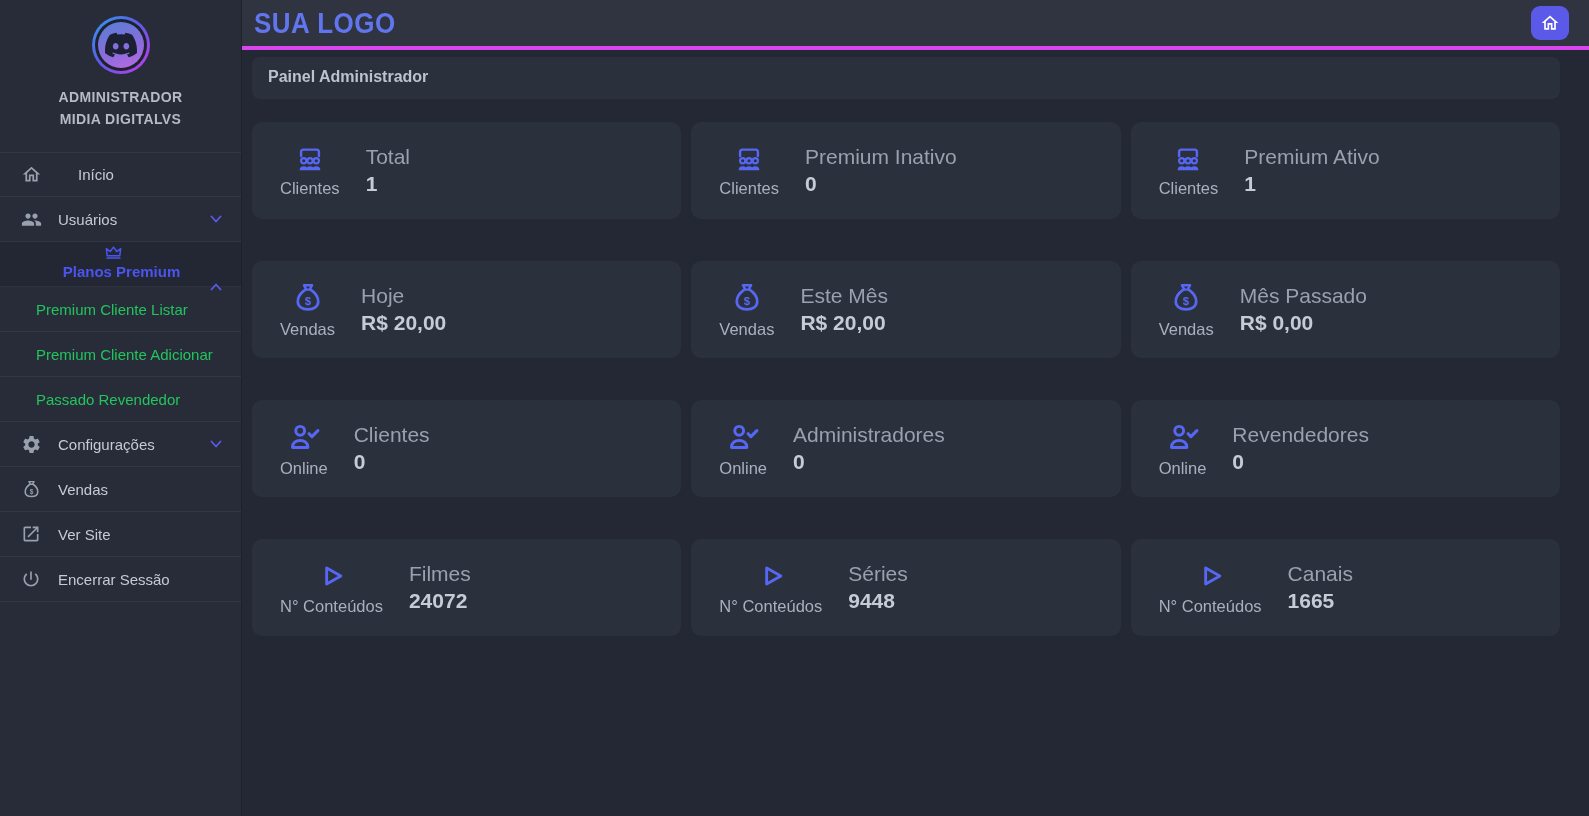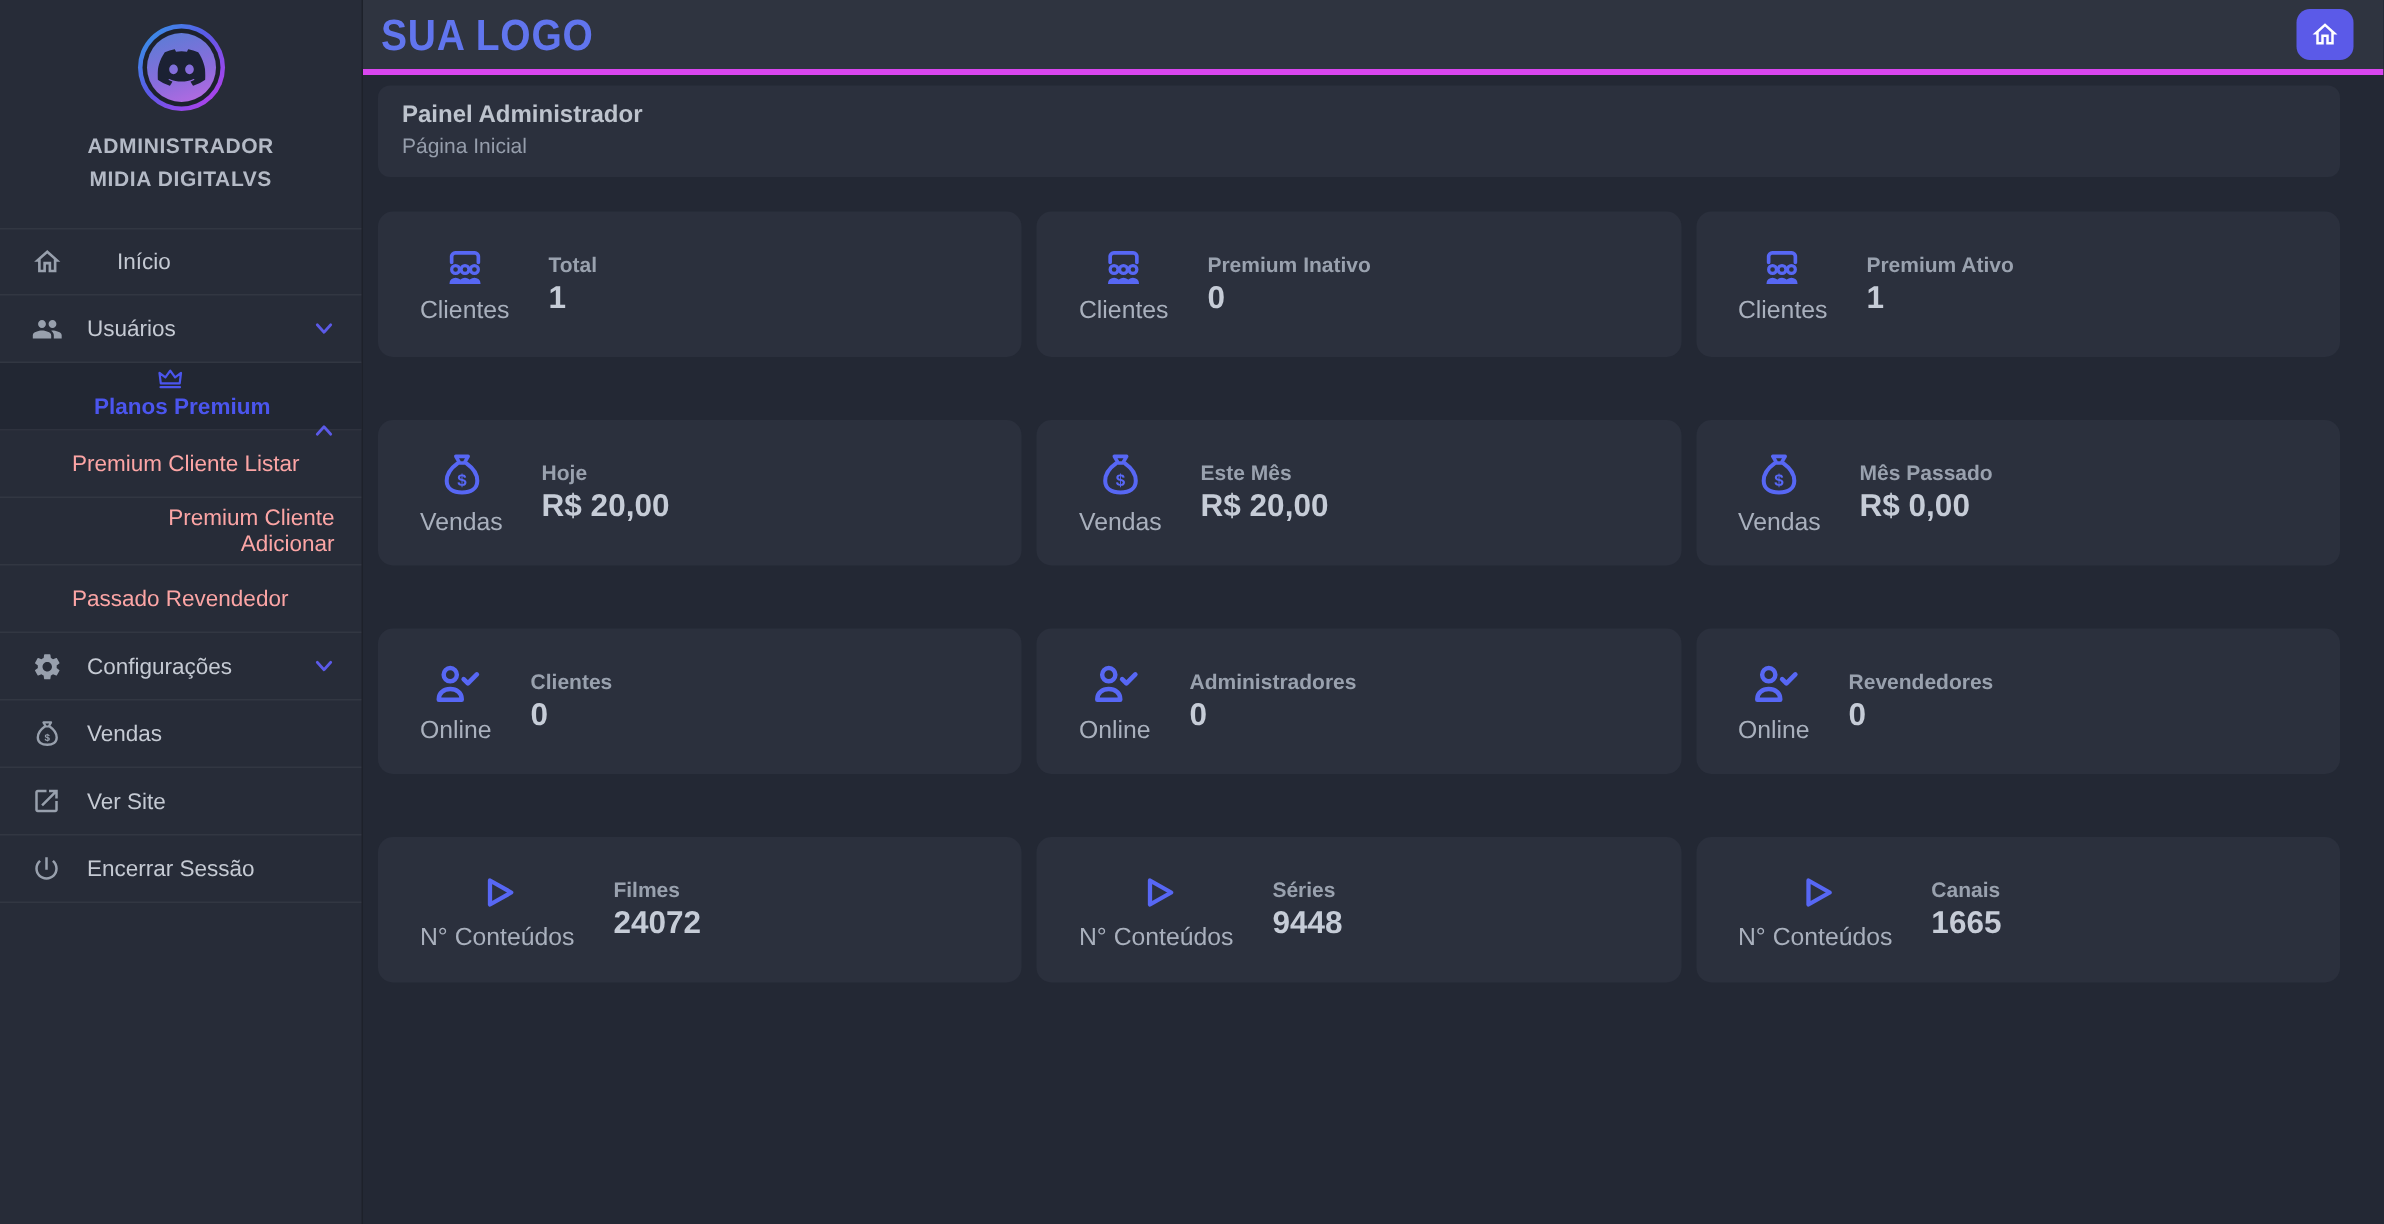--- a/index.html
+++ b/index.html
@@ -240,7 +240,6 @@
     <section class="content">
       <div class="bc-card">
         <div class="bc-title">Painel Administrador</div>
-        <div class="bc-sub">Página Inicial</div>
       </div>
 
       <div class="grid">

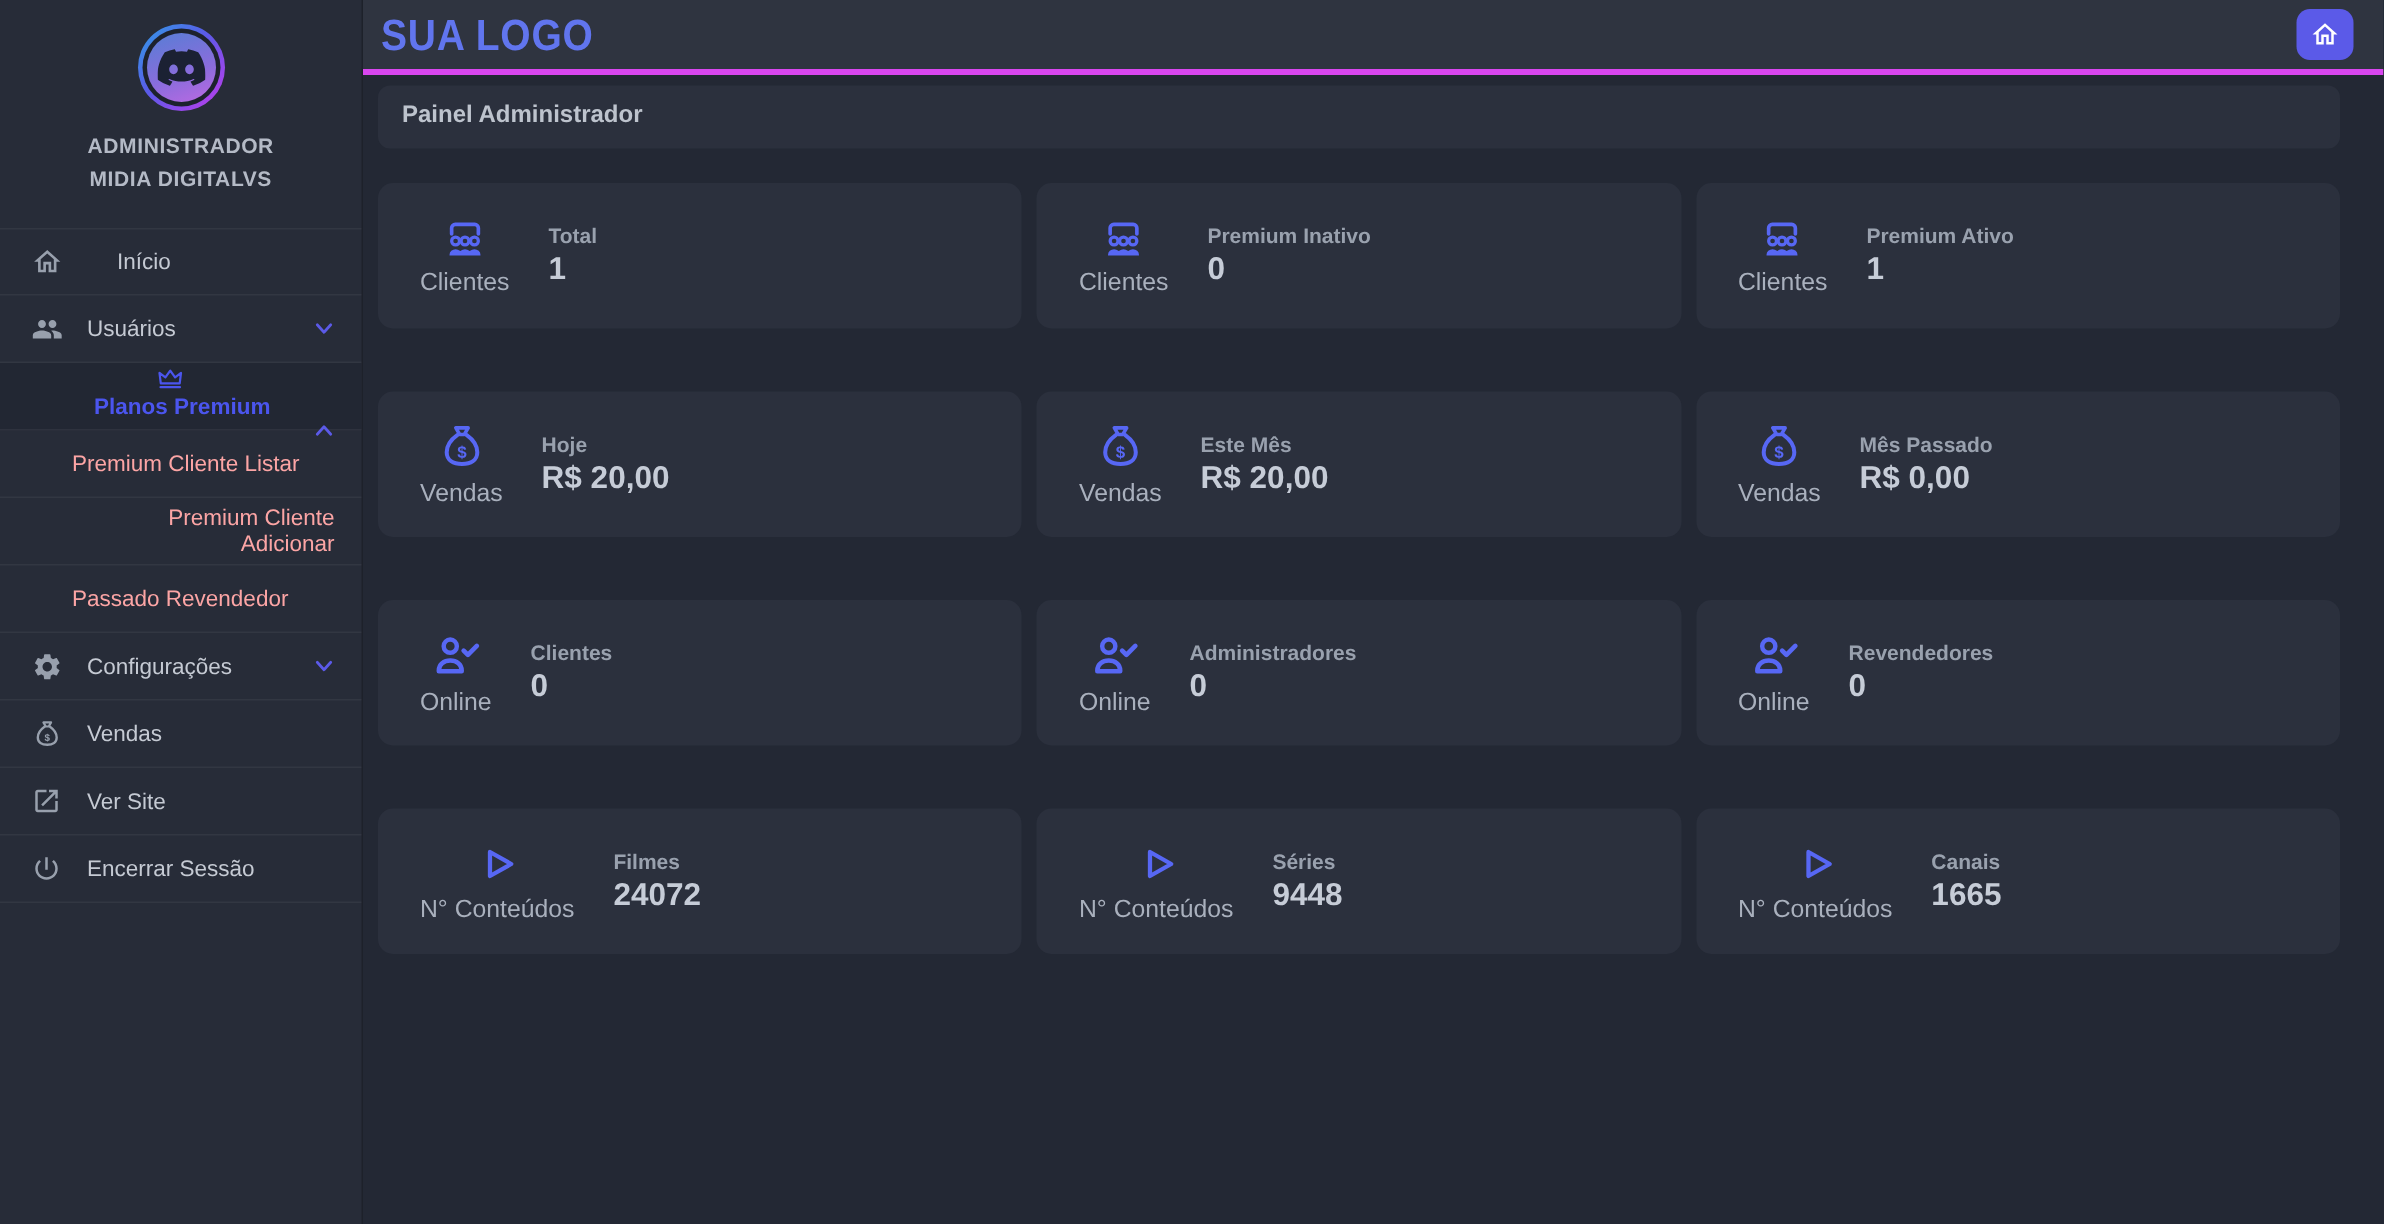--- a/index.html
+++ b/index.html
@@ -103,7 +103,7 @@
   .icon-block{display:flex;flex-direction:column;align-items:center;margin-right:26px;}
   .icon-block .group-lbl{margin-top:5px;font-size:16.5px;color:var(--text-group);white-space:nowrap;}
   .value-block{display:flex;flex-direction:column;}
-  .value-block .lbl{font-size:14px;color:var(--text-label);white-space:nowrap;font-weight:bold;}
+  .value-block .lbl{font-size:21px;color:var(--text-label);white-space:nowrap;}
   .value-block .val{font-size:21px;font-weight:bold;color:var(--text-main);margin-top:3px;}
 
   svg{display:block;}

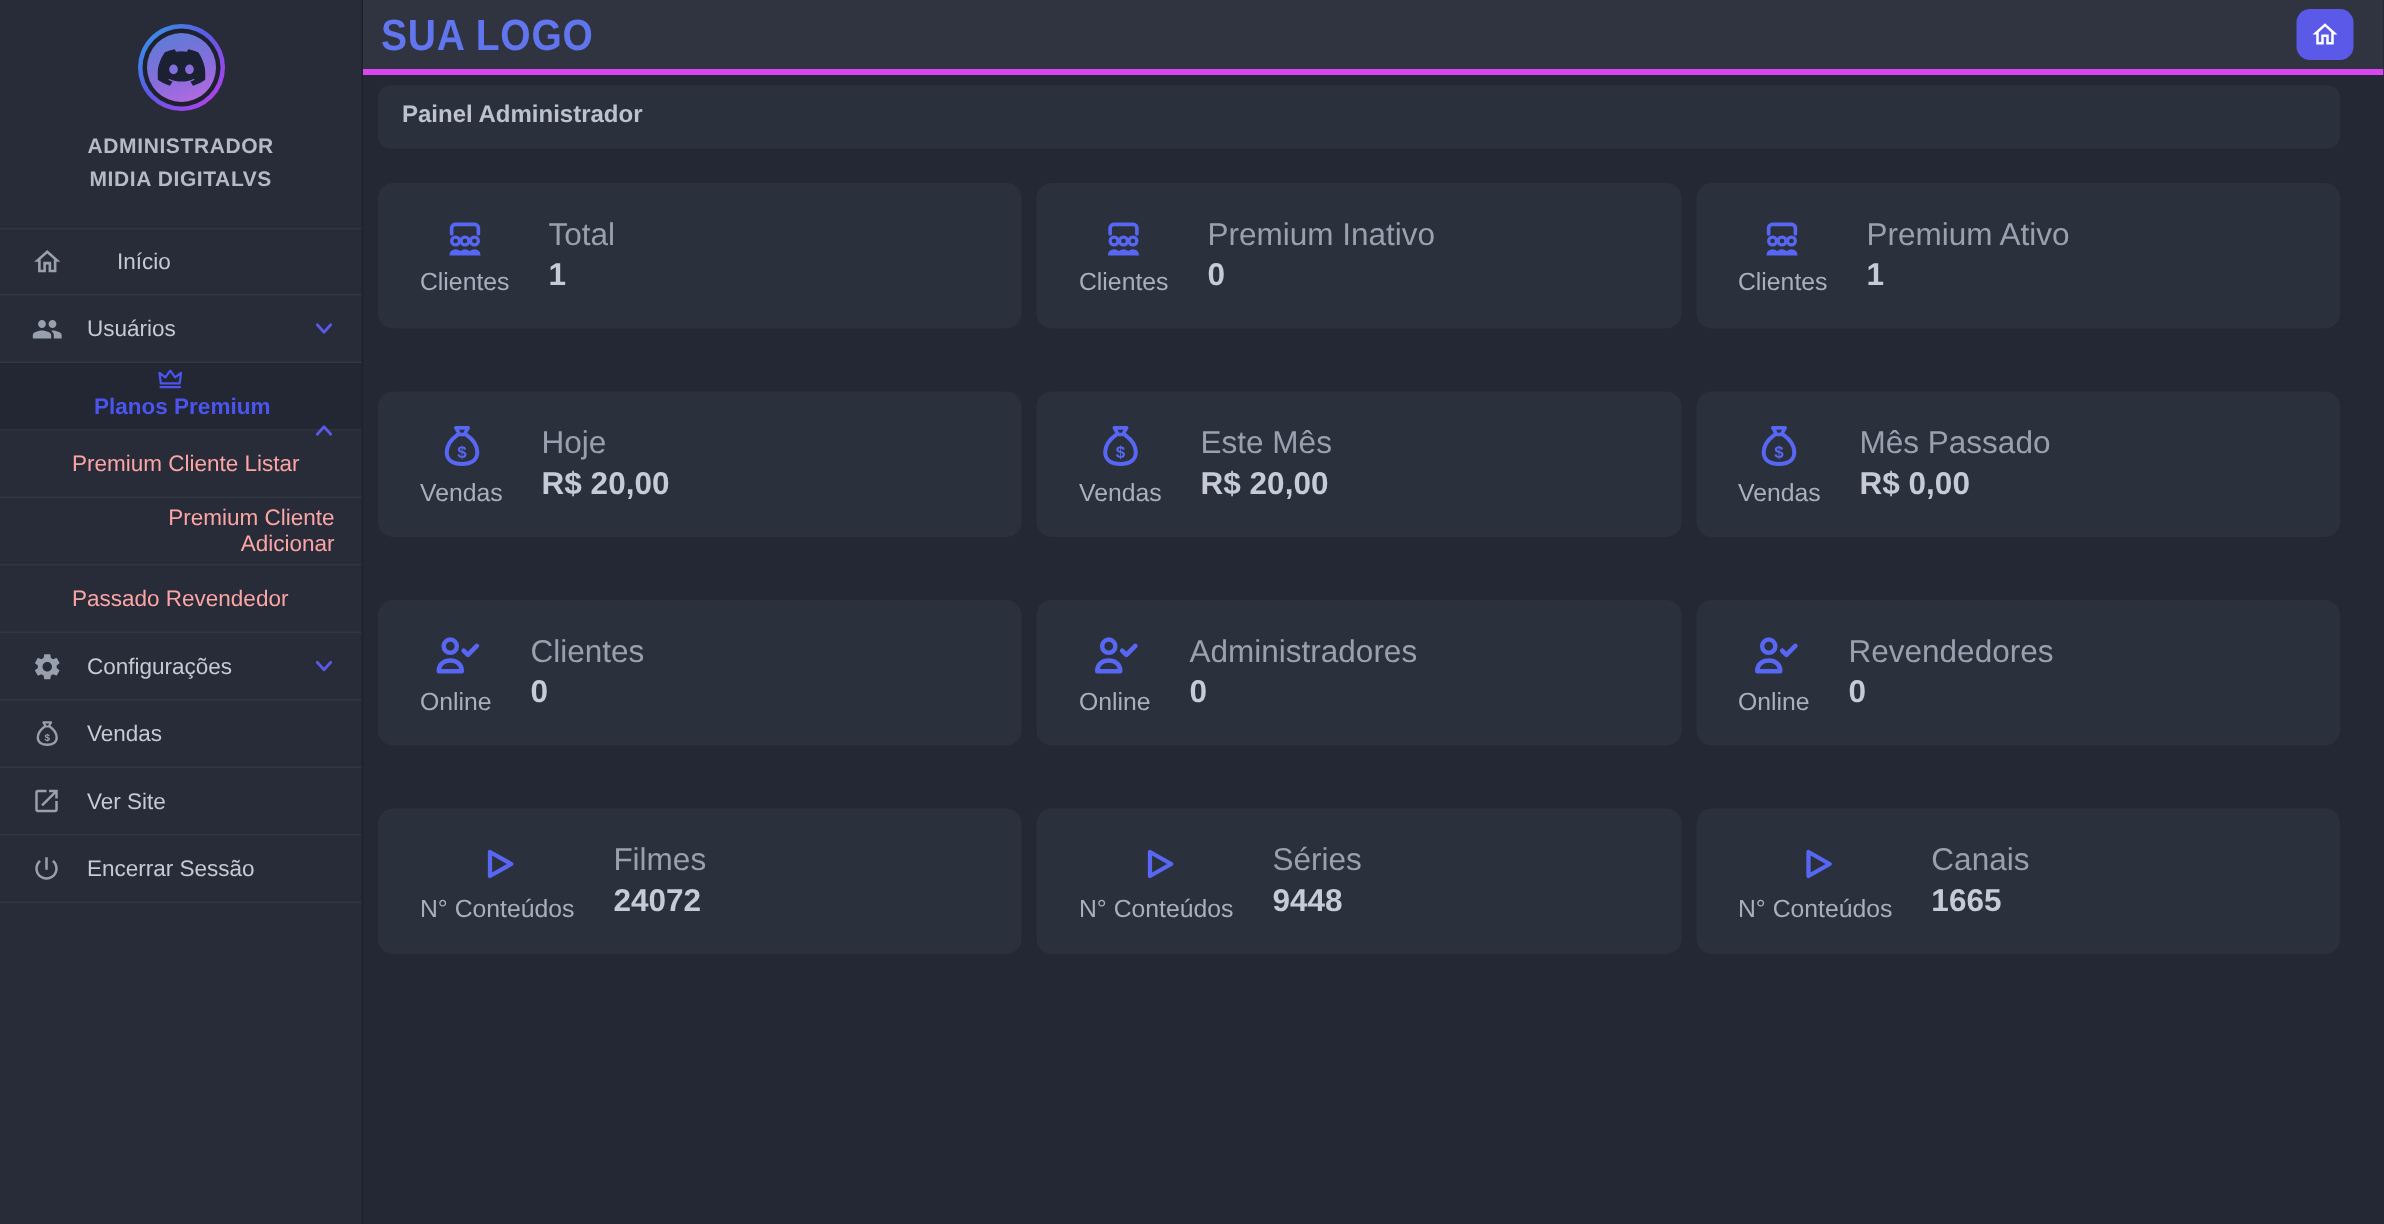--- a/index.html
+++ b/index.html
@@ -62,7 +62,7 @@
   .nav-item .nav-ic{width:22px;display:flex;justify-content:center;margin-right:16px;}
   .nav-item .chev{margin-left:auto;display:flex;}
   .nav-item.active{background:var(--sidebar-active-bg);color:var(--active-text);font-weight:bold;flex-direction:column;}
-  .nav-item.sub{padding-left:48px;color:#fca5a5;text-align:right;}
+  .nav-item.sub{padding-left:36px;color:#22c55e;}
 
   
   .main{flex:1;display:flex;flex-direction:column;height:100%;}

